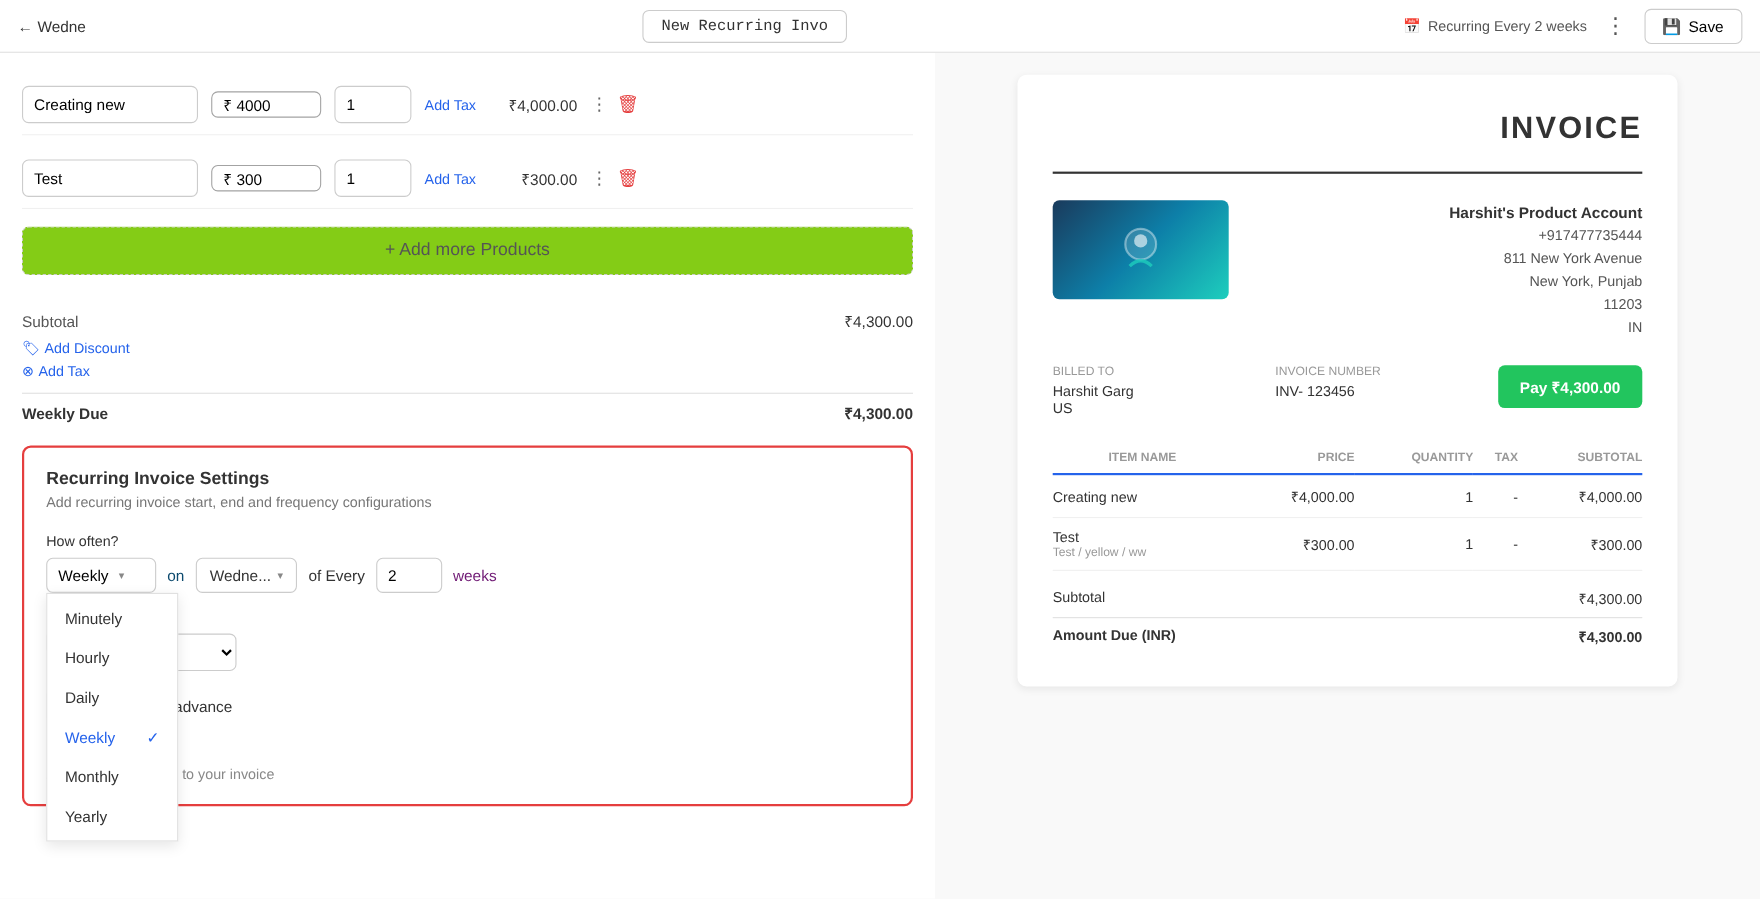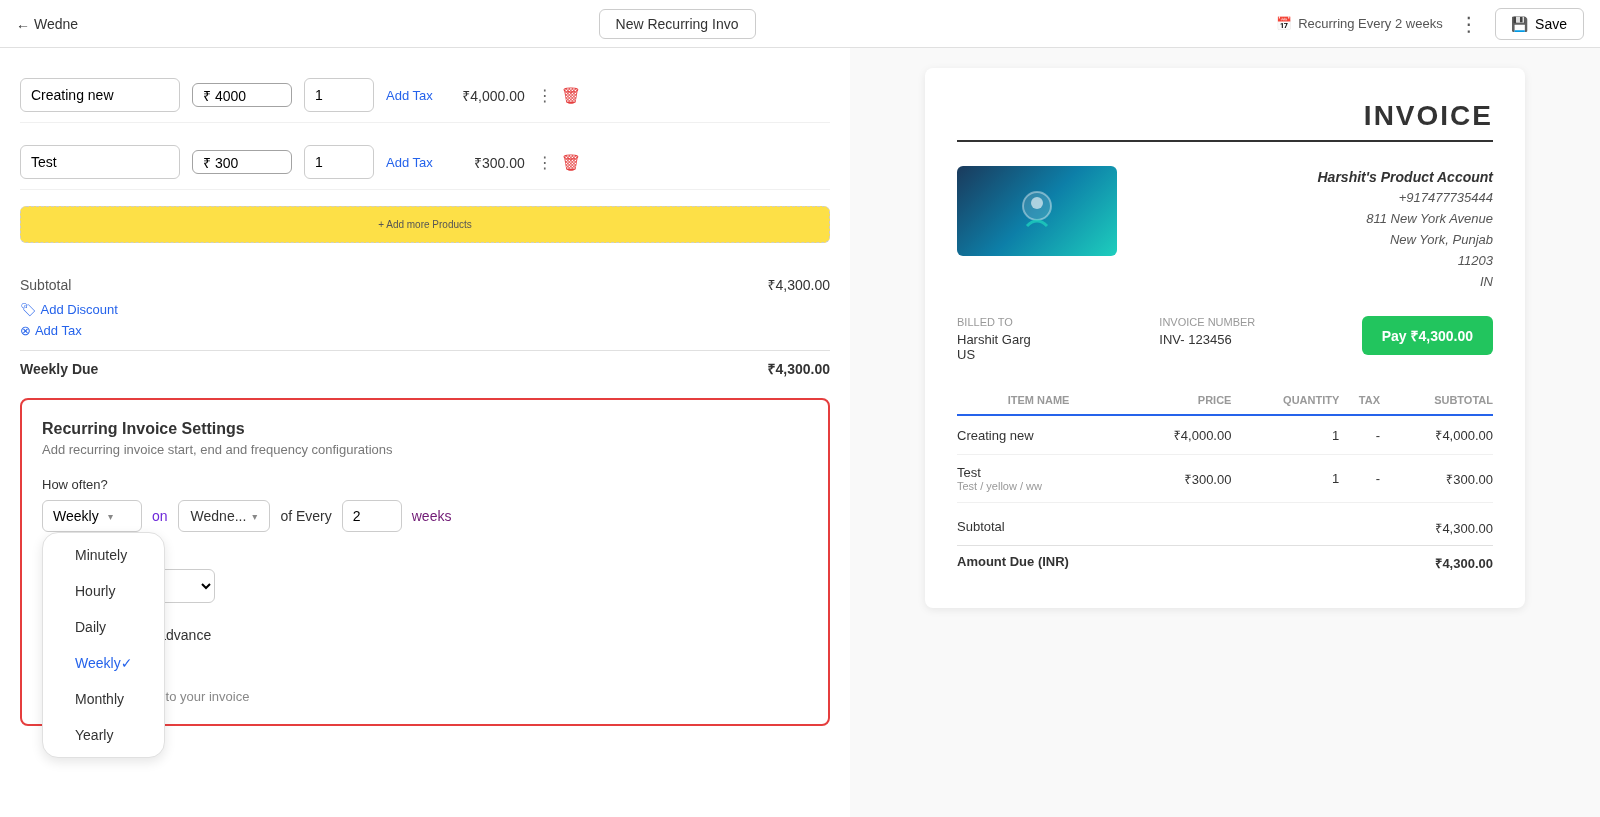--- a/index.html
+++ b/index.html
@@ -13,7 +13,7 @@
     }
     .topbar-left { display: flex; align-items: center; gap: 8px; }
     .back-btn { display: flex; align-items: center; gap: 4px; background: none; border: none; cursor: pointer; font-size: 14px; color: #333; }
-    .topbar-center { display: flex; align-items: flex-end; }
+    .topbar-center { display: flex; align-items: flex-end; font-family: Liberation Mono, monospace; }
     .title-pill { border: 1px solid #ccc; border-radius: 6px; padding: 6px 16px; font-size: 14px; background: #fff; }
     .topbar-right { display: flex; align-items: center; gap: 12px; }
     .recurring-badge { display: flex; align-items: center; gap: 6px; color: #555; font-size: 13px; }

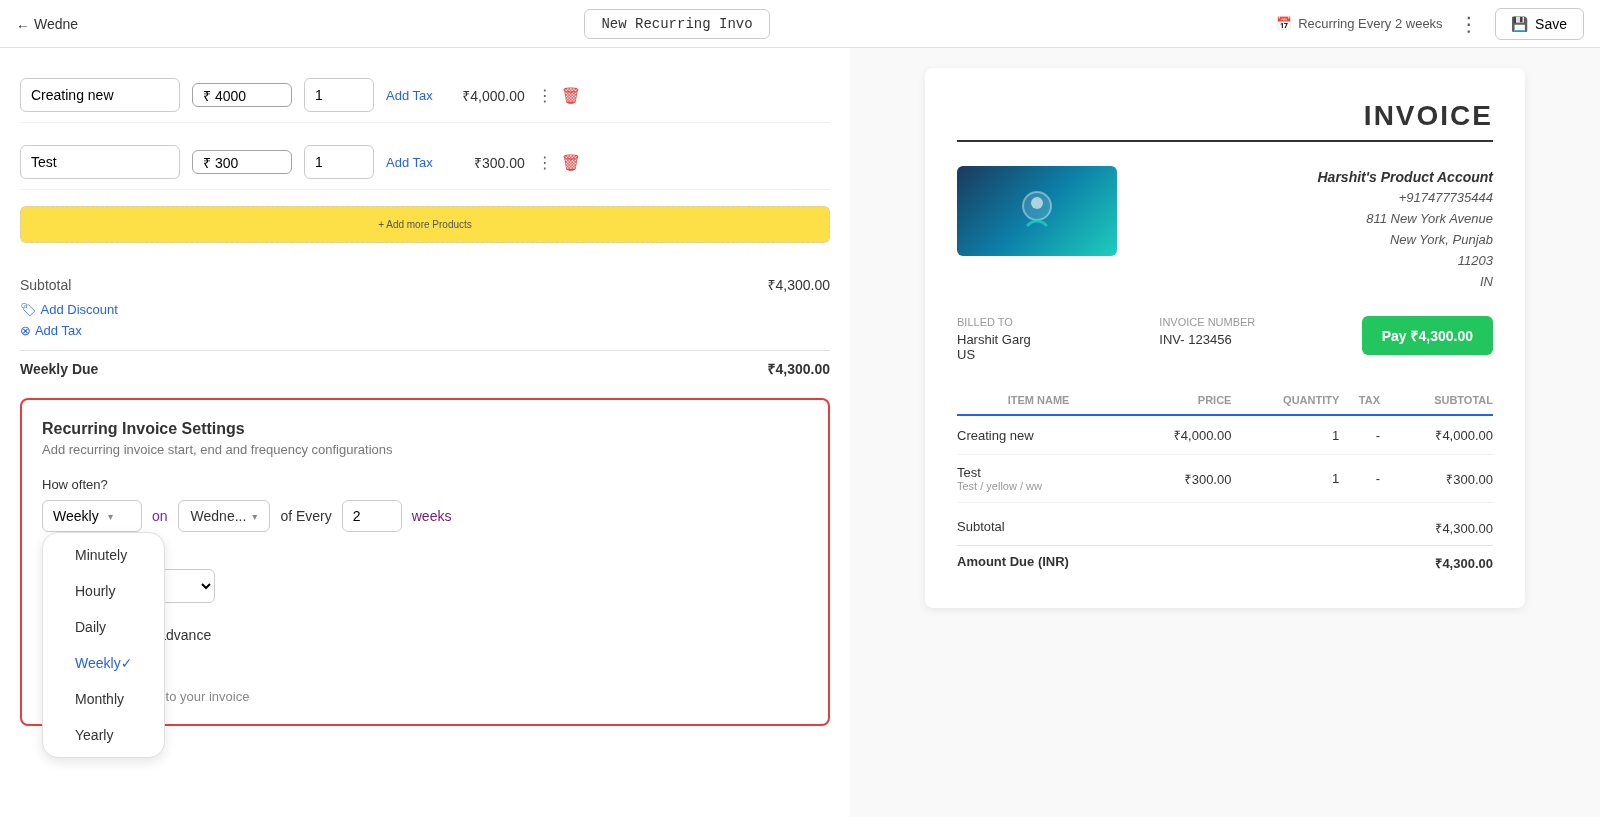--- a/index.html
+++ b/index.html
@@ -85,7 +85,7 @@
 
     
     .invoice-container { background: #fff; border-radius: 8px; box-shadow: 0 2px 8px rgba(0,0,0,0.08); padding: 32px; max-width: 600px; margin: 0 auto; }
-    .invoice-header { text-align: right; margin-bottom: 24px; border-bottom: 2px solid #333; padding-bottom: 8px; }
+    .invoice-header { text-align: right; margin-bottom: 24px; border-bottom: 2px solid #333; padding-bottom: 24px; }
     .invoice-title { font-size: 28px; font-weight: 700; letter-spacing: 2px; }
     .invoice-meta { display: flex; justify-content: space-between; align-items: flex-start; margin-bottom: 24px; }
     .invoice-logo { width: 160px; height: 90px; background: linear-gradient(135deg, #1a3a5c, #0d7fa8, #1ecebd); border-radius: 6px; display: flex; align-items: center; justify-content: center; }

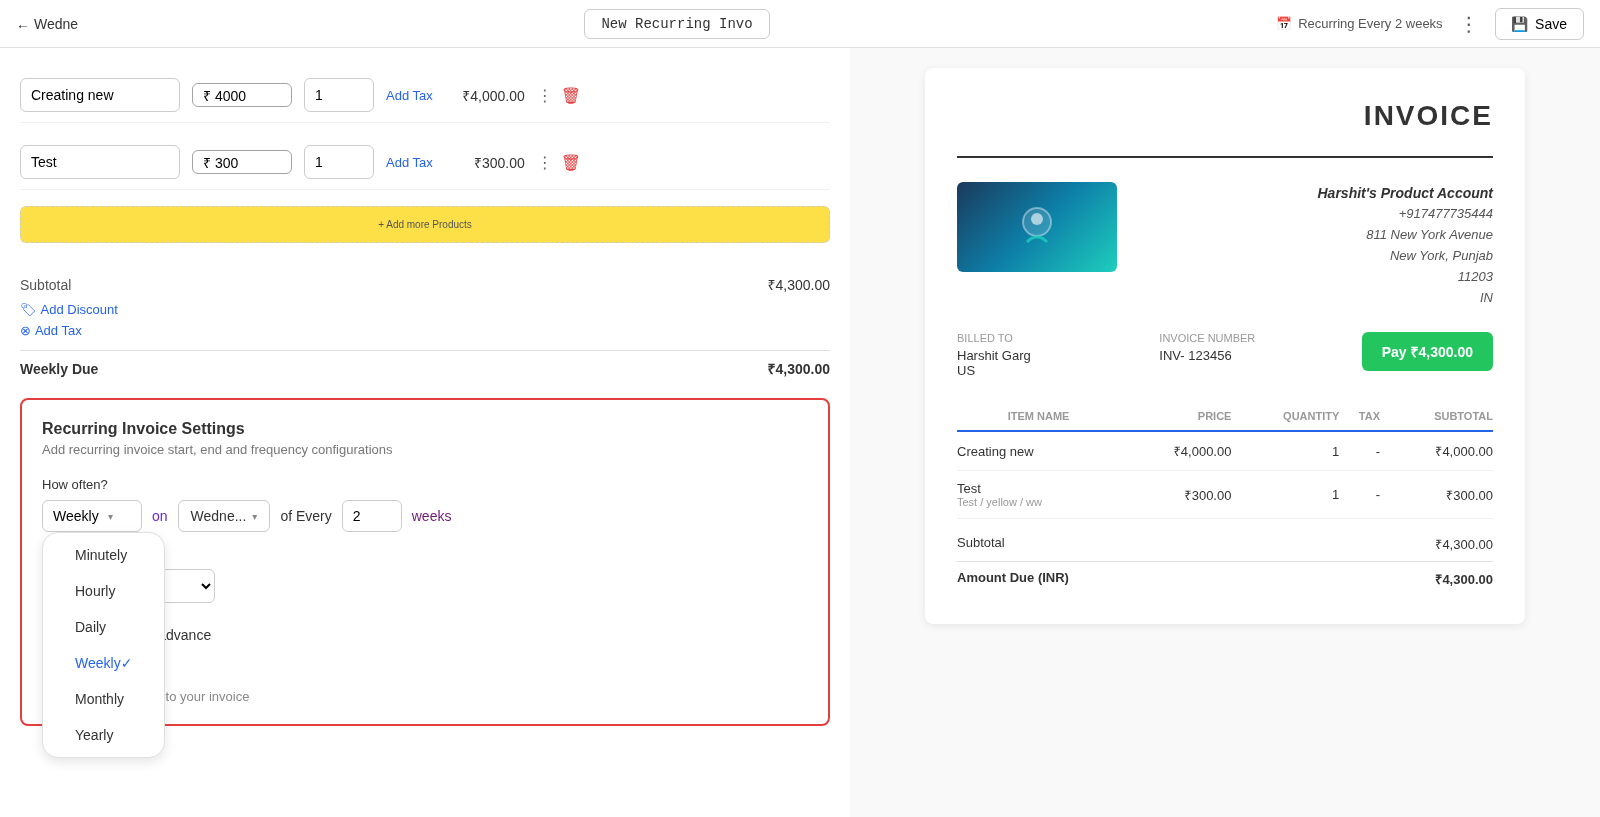--- a/index.html
+++ b/index.html
@@ -89,7 +89,7 @@
     .invoice-title { font-size: 28px; font-weight: 700; letter-spacing: 2px; }
     .invoice-meta { display: flex; justify-content: space-between; align-items: flex-start; margin-bottom: 24px; }
     .invoice-logo { width: 160px; height: 90px; background: linear-gradient(135deg, #1a3a5c, #0d7fa8, #1ecebd); border-radius: 6px; display: flex; align-items: center; justify-content: center; }
-    .invoice-company { text-align: right; font-size: 13px; color: #555; line-height: 1.6; font-style: italic; }
+    .invoice-company { text-align: right; font-size: 13px; color: #555; line-height: 1.6; }
     .invoice-company-name { font-size: 14px; font-weight: 600; color: #333; }
     .invoice-billing { display: flex; gap: 24px; margin-bottom: 24px; }
     .billing-col { flex: 1; }

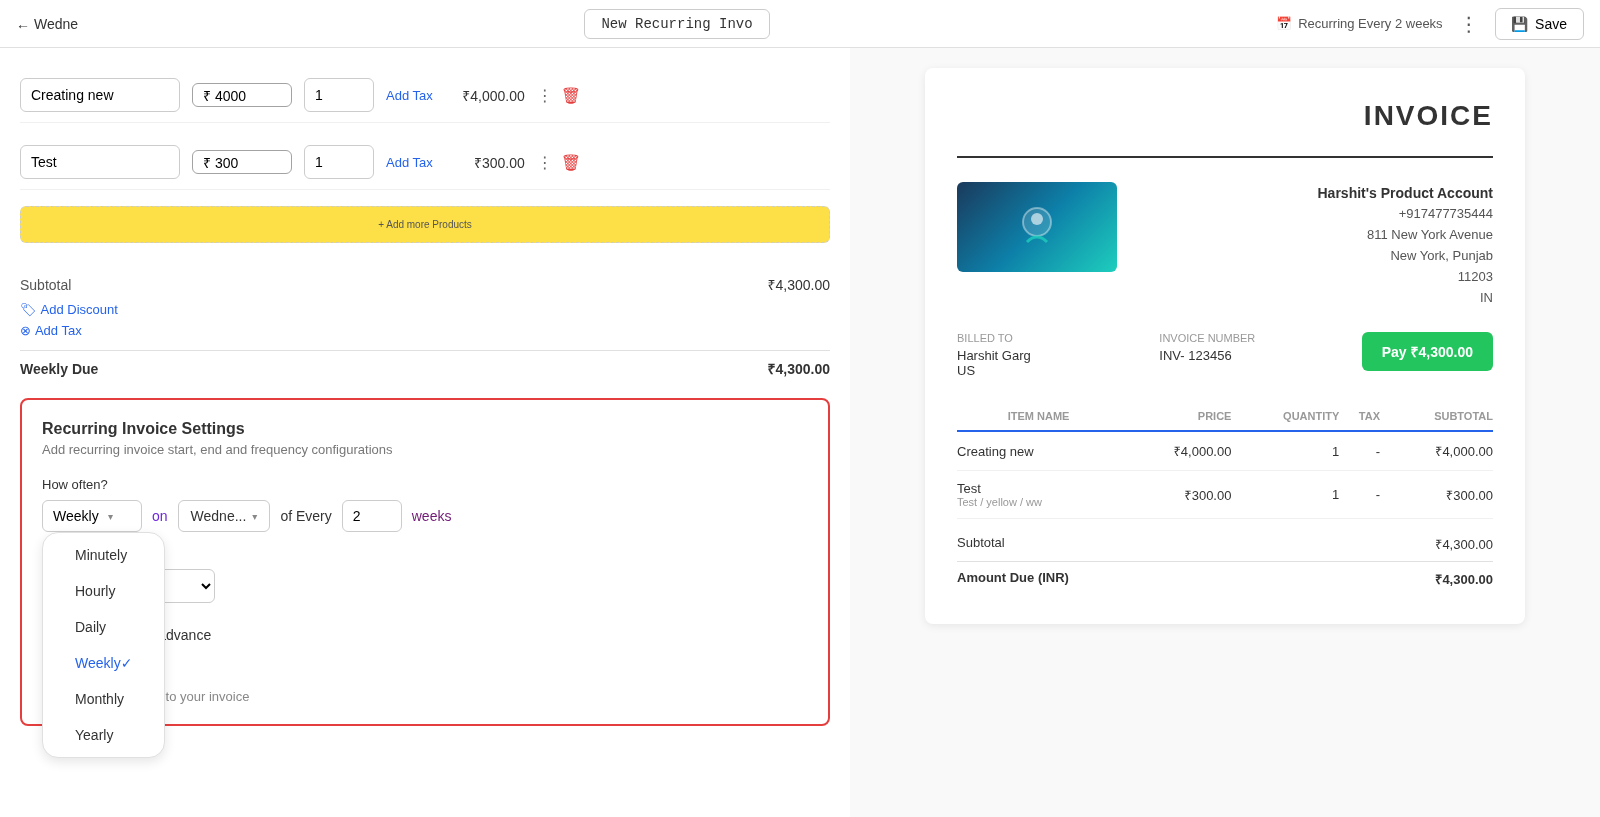--- a/index.html
+++ b/index.html
@@ -40,7 +40,7 @@
     .dots-btn { background: none; border: none; cursor: pointer; font-size: 16px; color: #666; }
     .delete-btn { background: none; border: none; cursor: pointer; color: #e53e3e; font-size: 16px; }
 
-    .add-more-btn { width: 100%; border: 1px dashed #ccc; background: #fde047; border-radius: 6px; padding: 12px; cursor: pointer; font-size: 10px; color: #555; margin-top: 4px; }
+    .add-more-btn { width: 100%; border: 1px dashed #ccc; background: #84cc16; border-radius: 6px; padding: 12px; cursor: pointer; font-size: 16px; color: #555; margin-top: 4px; }
 
     
     .subtotal-section { margin-top: 20px; padding-top: 12px; }

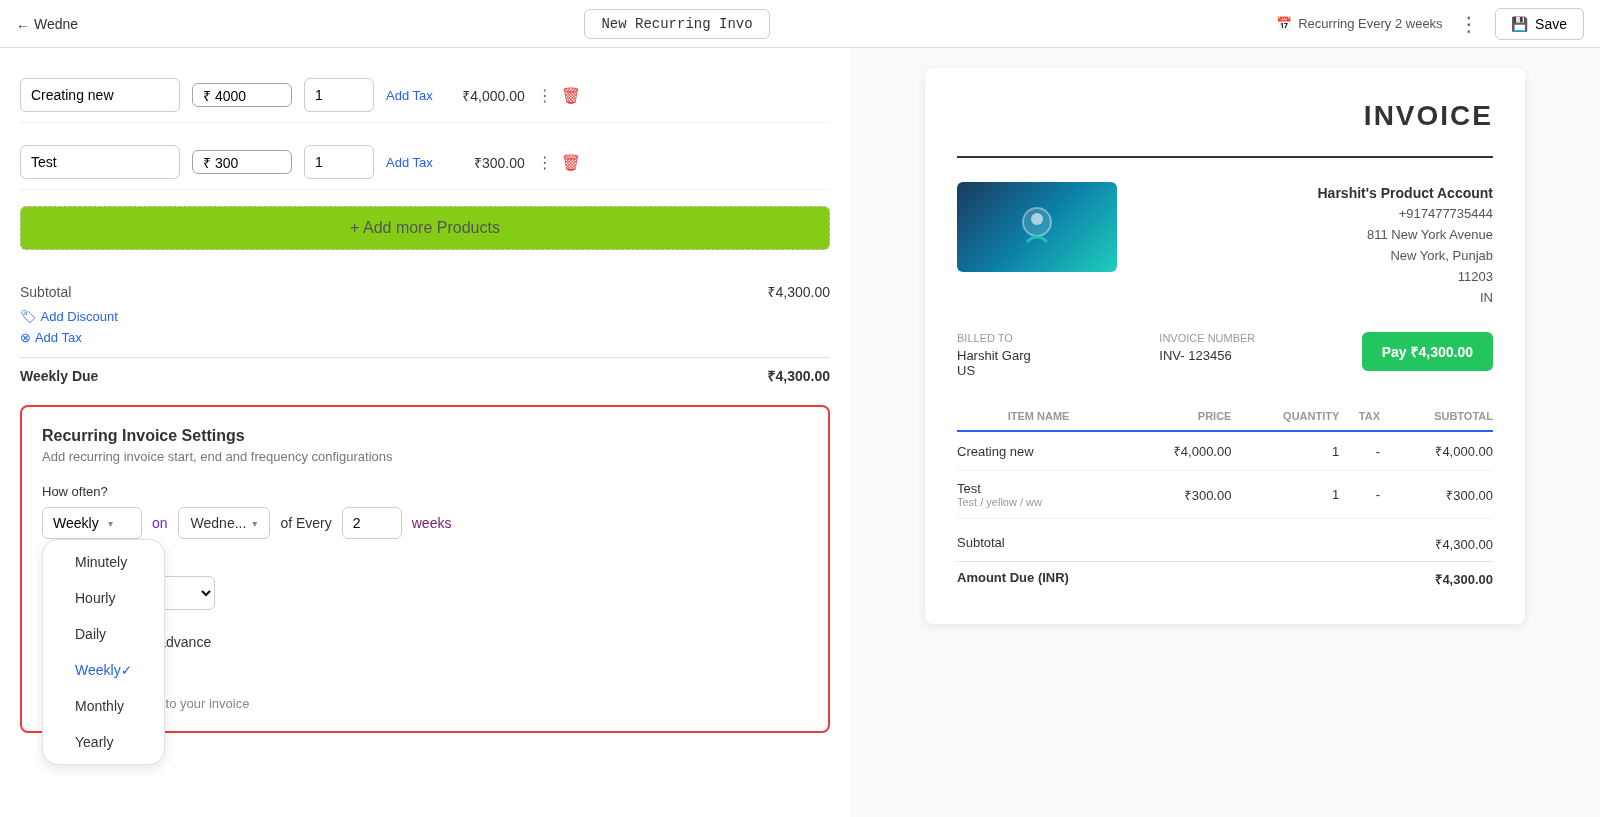--- a/index.html
+++ b/index.html
@@ -59,7 +59,7 @@
     .how-often-label { font-size: 13px; font-weight: 500; margin-bottom: 8px; }
     .frequency-row { display: flex; align-items: center; gap: 10px; margin-bottom: 16px; }
     .dropdown-select { border: 1px solid #ccc; border-radius: 6px; padding: 7px 12px; font-size: 14px; background: #fff; cursor: pointer; display: flex; align-items: center; gap: 6px; position: relative; }
-    .on-label { font-size: 14px; color: #6d28d9; }
+    .on-label { font-size: 14px; color: #0c4a6e; }
     .weeks-label { font-size: 14px; color: #701a75; }
     .number-input { border: 1px solid #ccc; border-radius: 6px; padding: 7px 10px; font-size: 14px; width: 60px; }
 

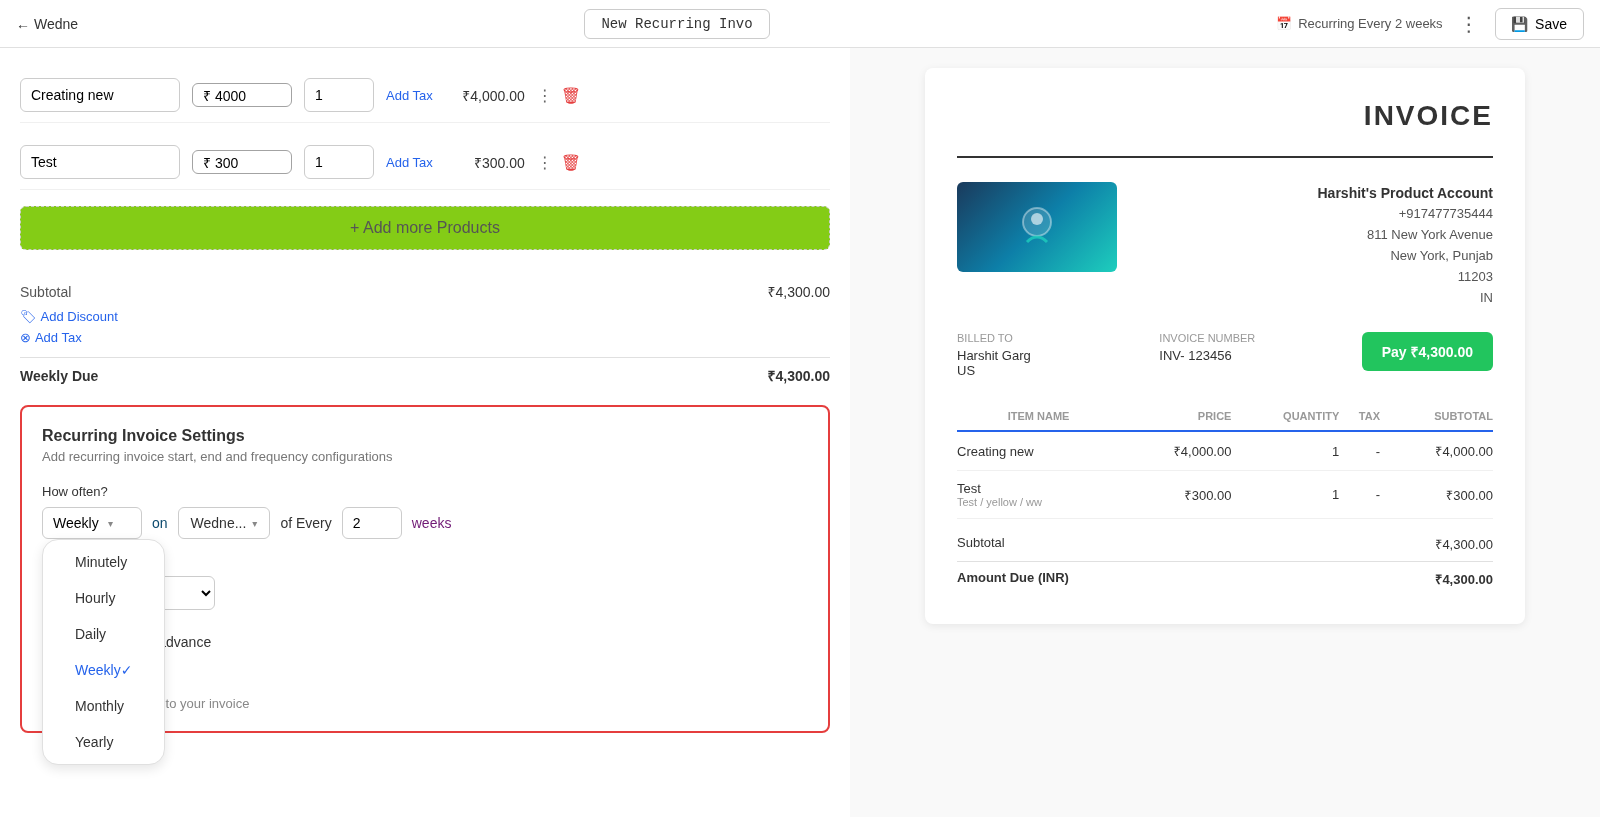--- a/index.html
+++ b/index.html
@@ -77,7 +77,7 @@
     
     .freq-dropdown-container { position: relative; }
     .freq-dropdown-btn { border: 1px solid #ccc; border-radius: 6px; padding: 7px 28px 7px 10px; font-size: 14px; background: #fff; cursor: pointer; min-width: 100px; display: flex; align-items: center; justify-content: space-between; gap: 6px; }
-    .freq-menu { position: absolute; top: 100%; left: 0; background: #fff; border: 1px solid #e0e0e0; border-radius: 16px; box-shadow: 0 4px 12px rgba(0,0,0,0.1); z-index: 200; min-width: 120px; padding: 4px 16px; }
+    .freq-menu { position: absolute; top: 100%; left: 0; background: #fff; border: 1px solid #e0e0e0; border-radius: 0; box-shadow: 0 4px 12px rgba(0,0,0,0.1); z-index: 200; min-width: 120px; padding: 4px 0; }
     .freq-menu-item { padding: 10px 16px; cursor: pointer; font-size: 14px; display: flex; align-items: center; justify-content: space-between; }
     .freq-menu-item.active { color: #2563eb; font-weight: 500; }
     .checkmark { color: #2563eb; font-size: 14px; }

